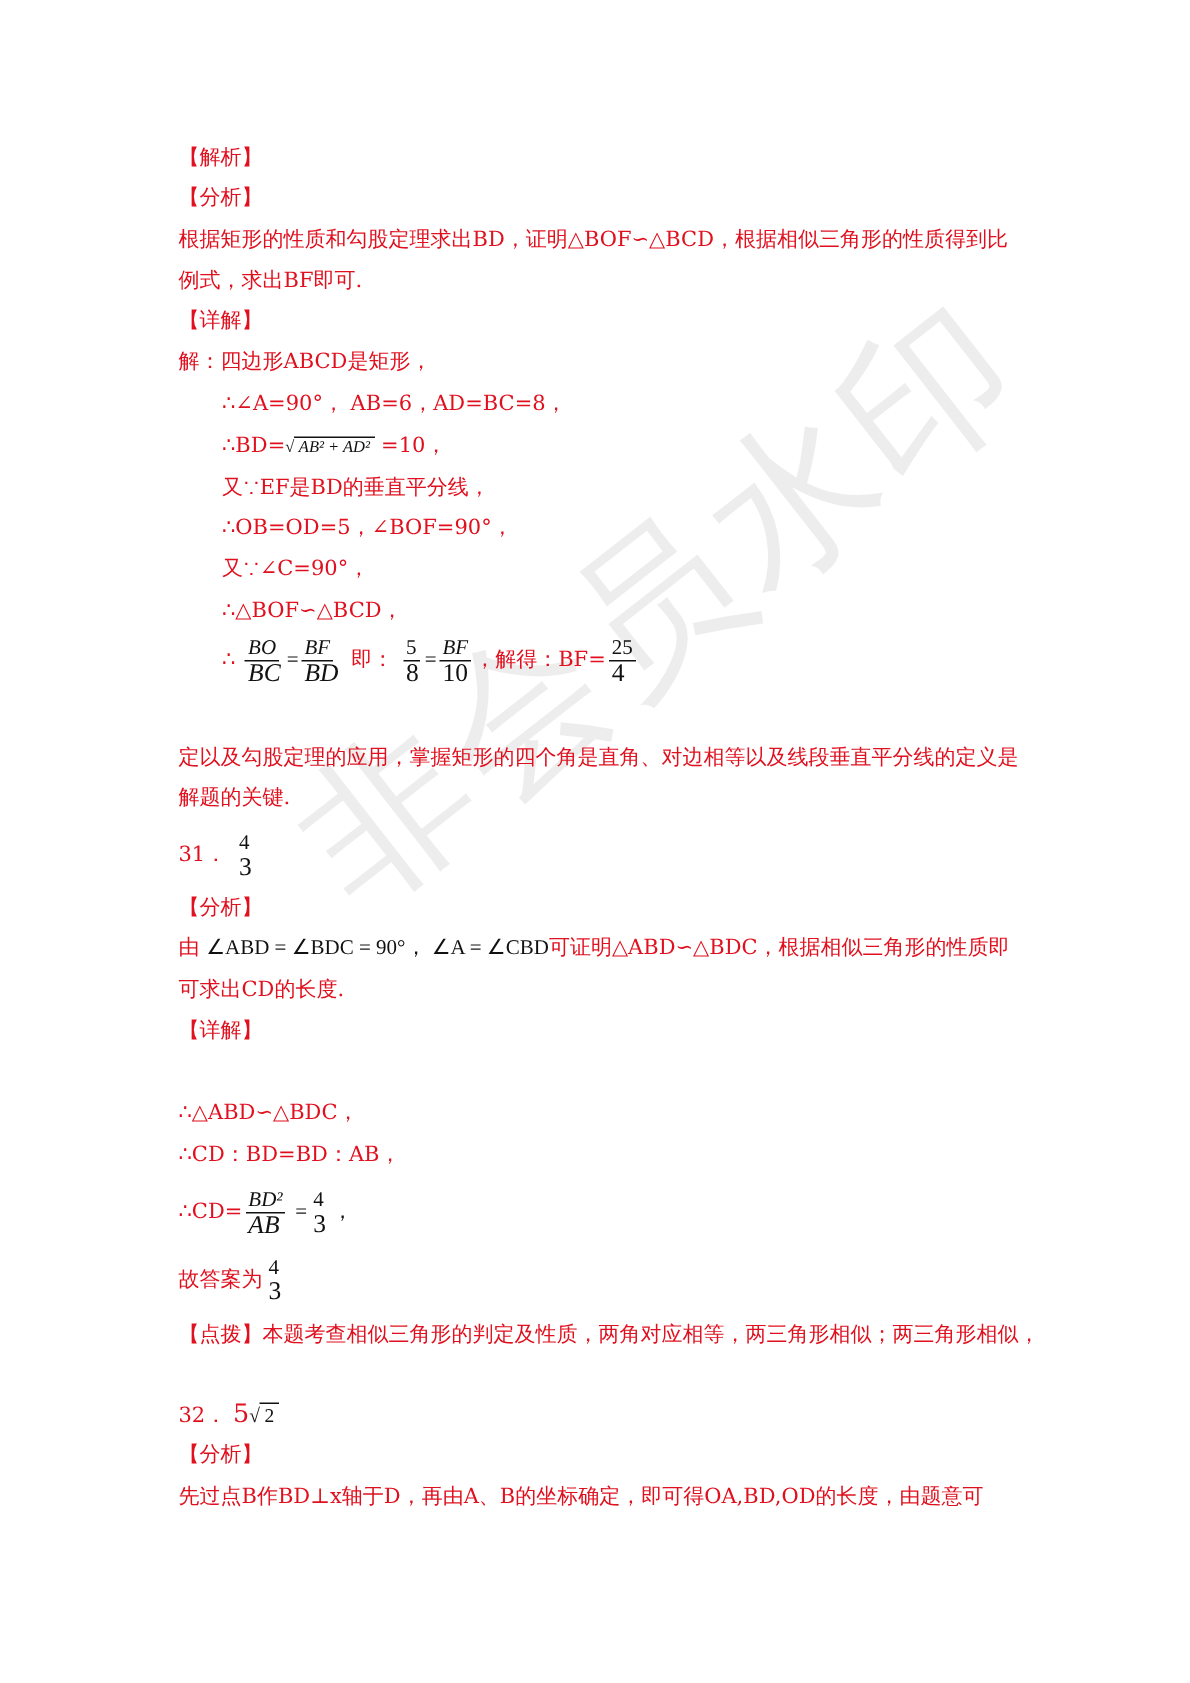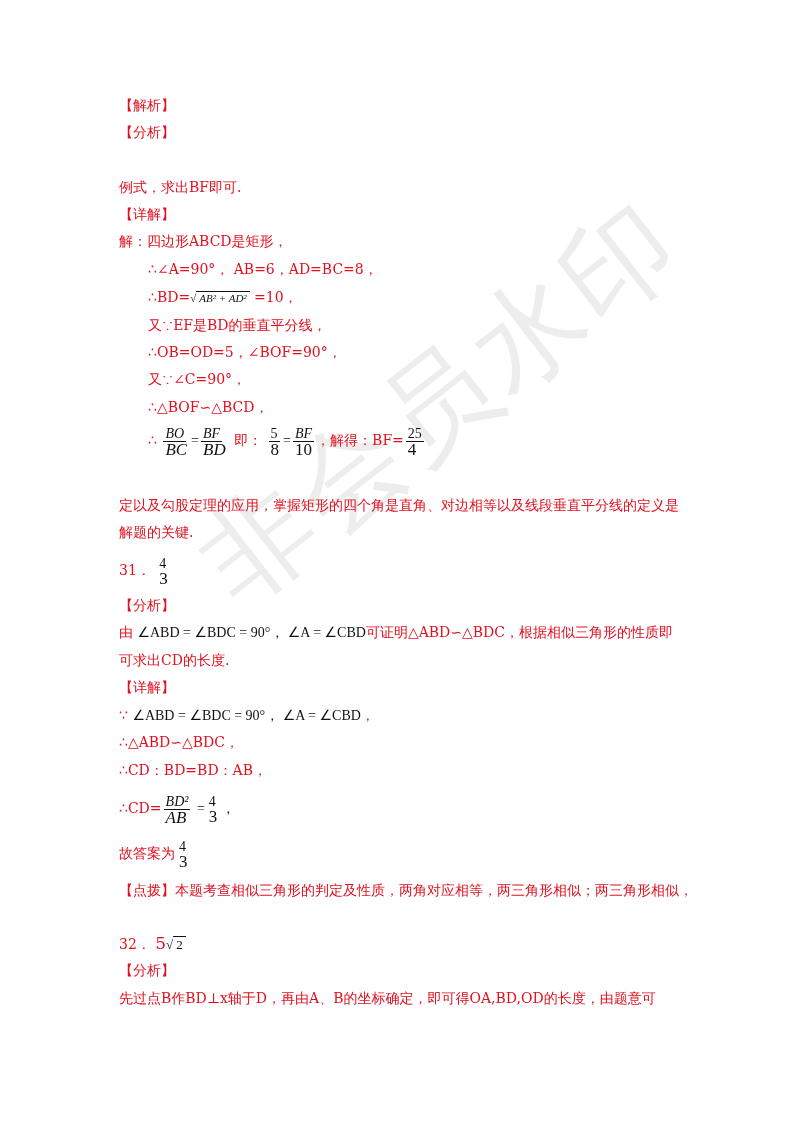--- a/index.html
+++ b/index.html
@@ -50,6 +50,7 @@
 
   <div class="line" style="top:95px">【解析】</div>
   <div class="line" style="top:122px">【分析】</div>
+  <div class="line" style="top:150px">根据矩形的性质和勾股定理求出BD，证明△BOF∽△BCD，根据相似三角形的性质得到比</div>
   <div class="line" style="top:177px">例式，求出BF即可.</div>
   <div class="line" style="top:204px">【详解】</div>
   <div class="line" style="top:231px">解：四边形ABCD是矩形，</div>

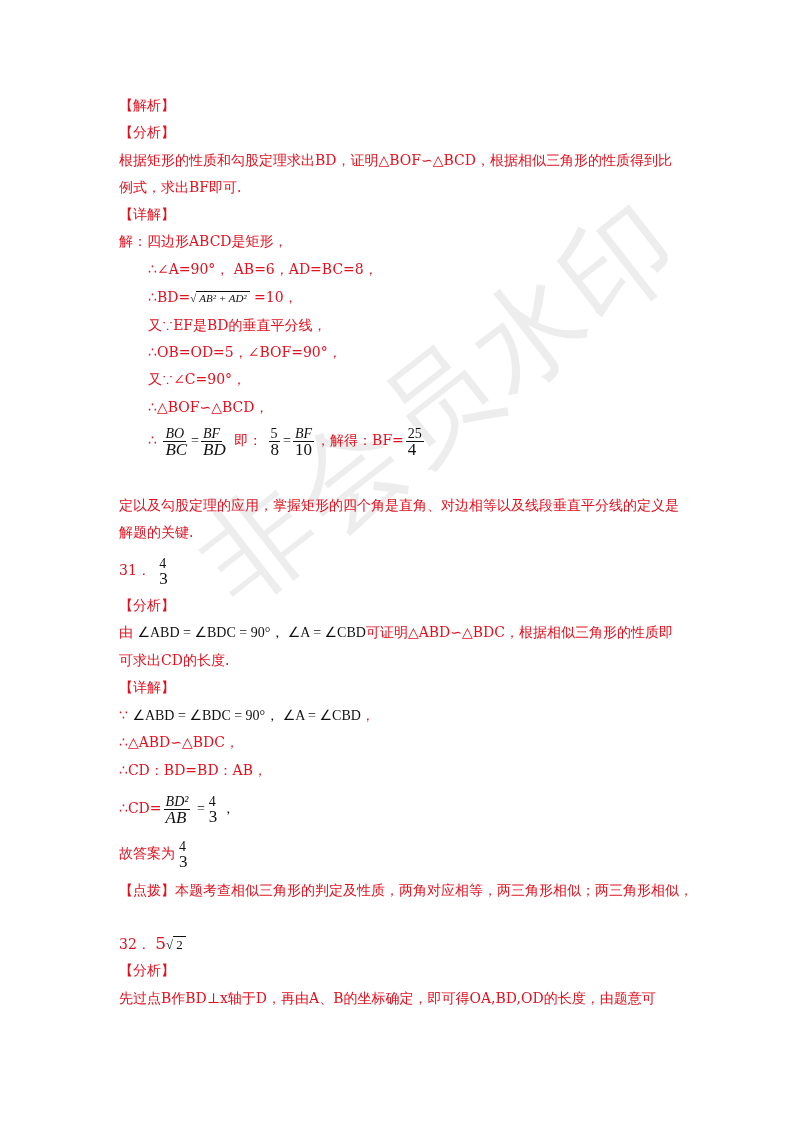--- a/index.html
+++ b/index.html
@@ -101,10 +101,6 @@
   </div>
   <div class="line" style="top:650px">可求出CD的长度.</div>
   <div class="line" style="top:677px">【详解】</div>
-  <div class="line" style="top:705px">
-    <span>∵</span>
-    <span class="black">∠ABD = ∠BDC = 90°，  ∠A = ∠CBD</span><span>，</span>
-  </div>
   <div class="line" style="top:732px">∴△ABD∽△BDC，</div>
   <div class="line" style="top:760px">∴CD：BD=BD：AB，</div>
   <div class="line" style="top:790px; line-height:36px">

